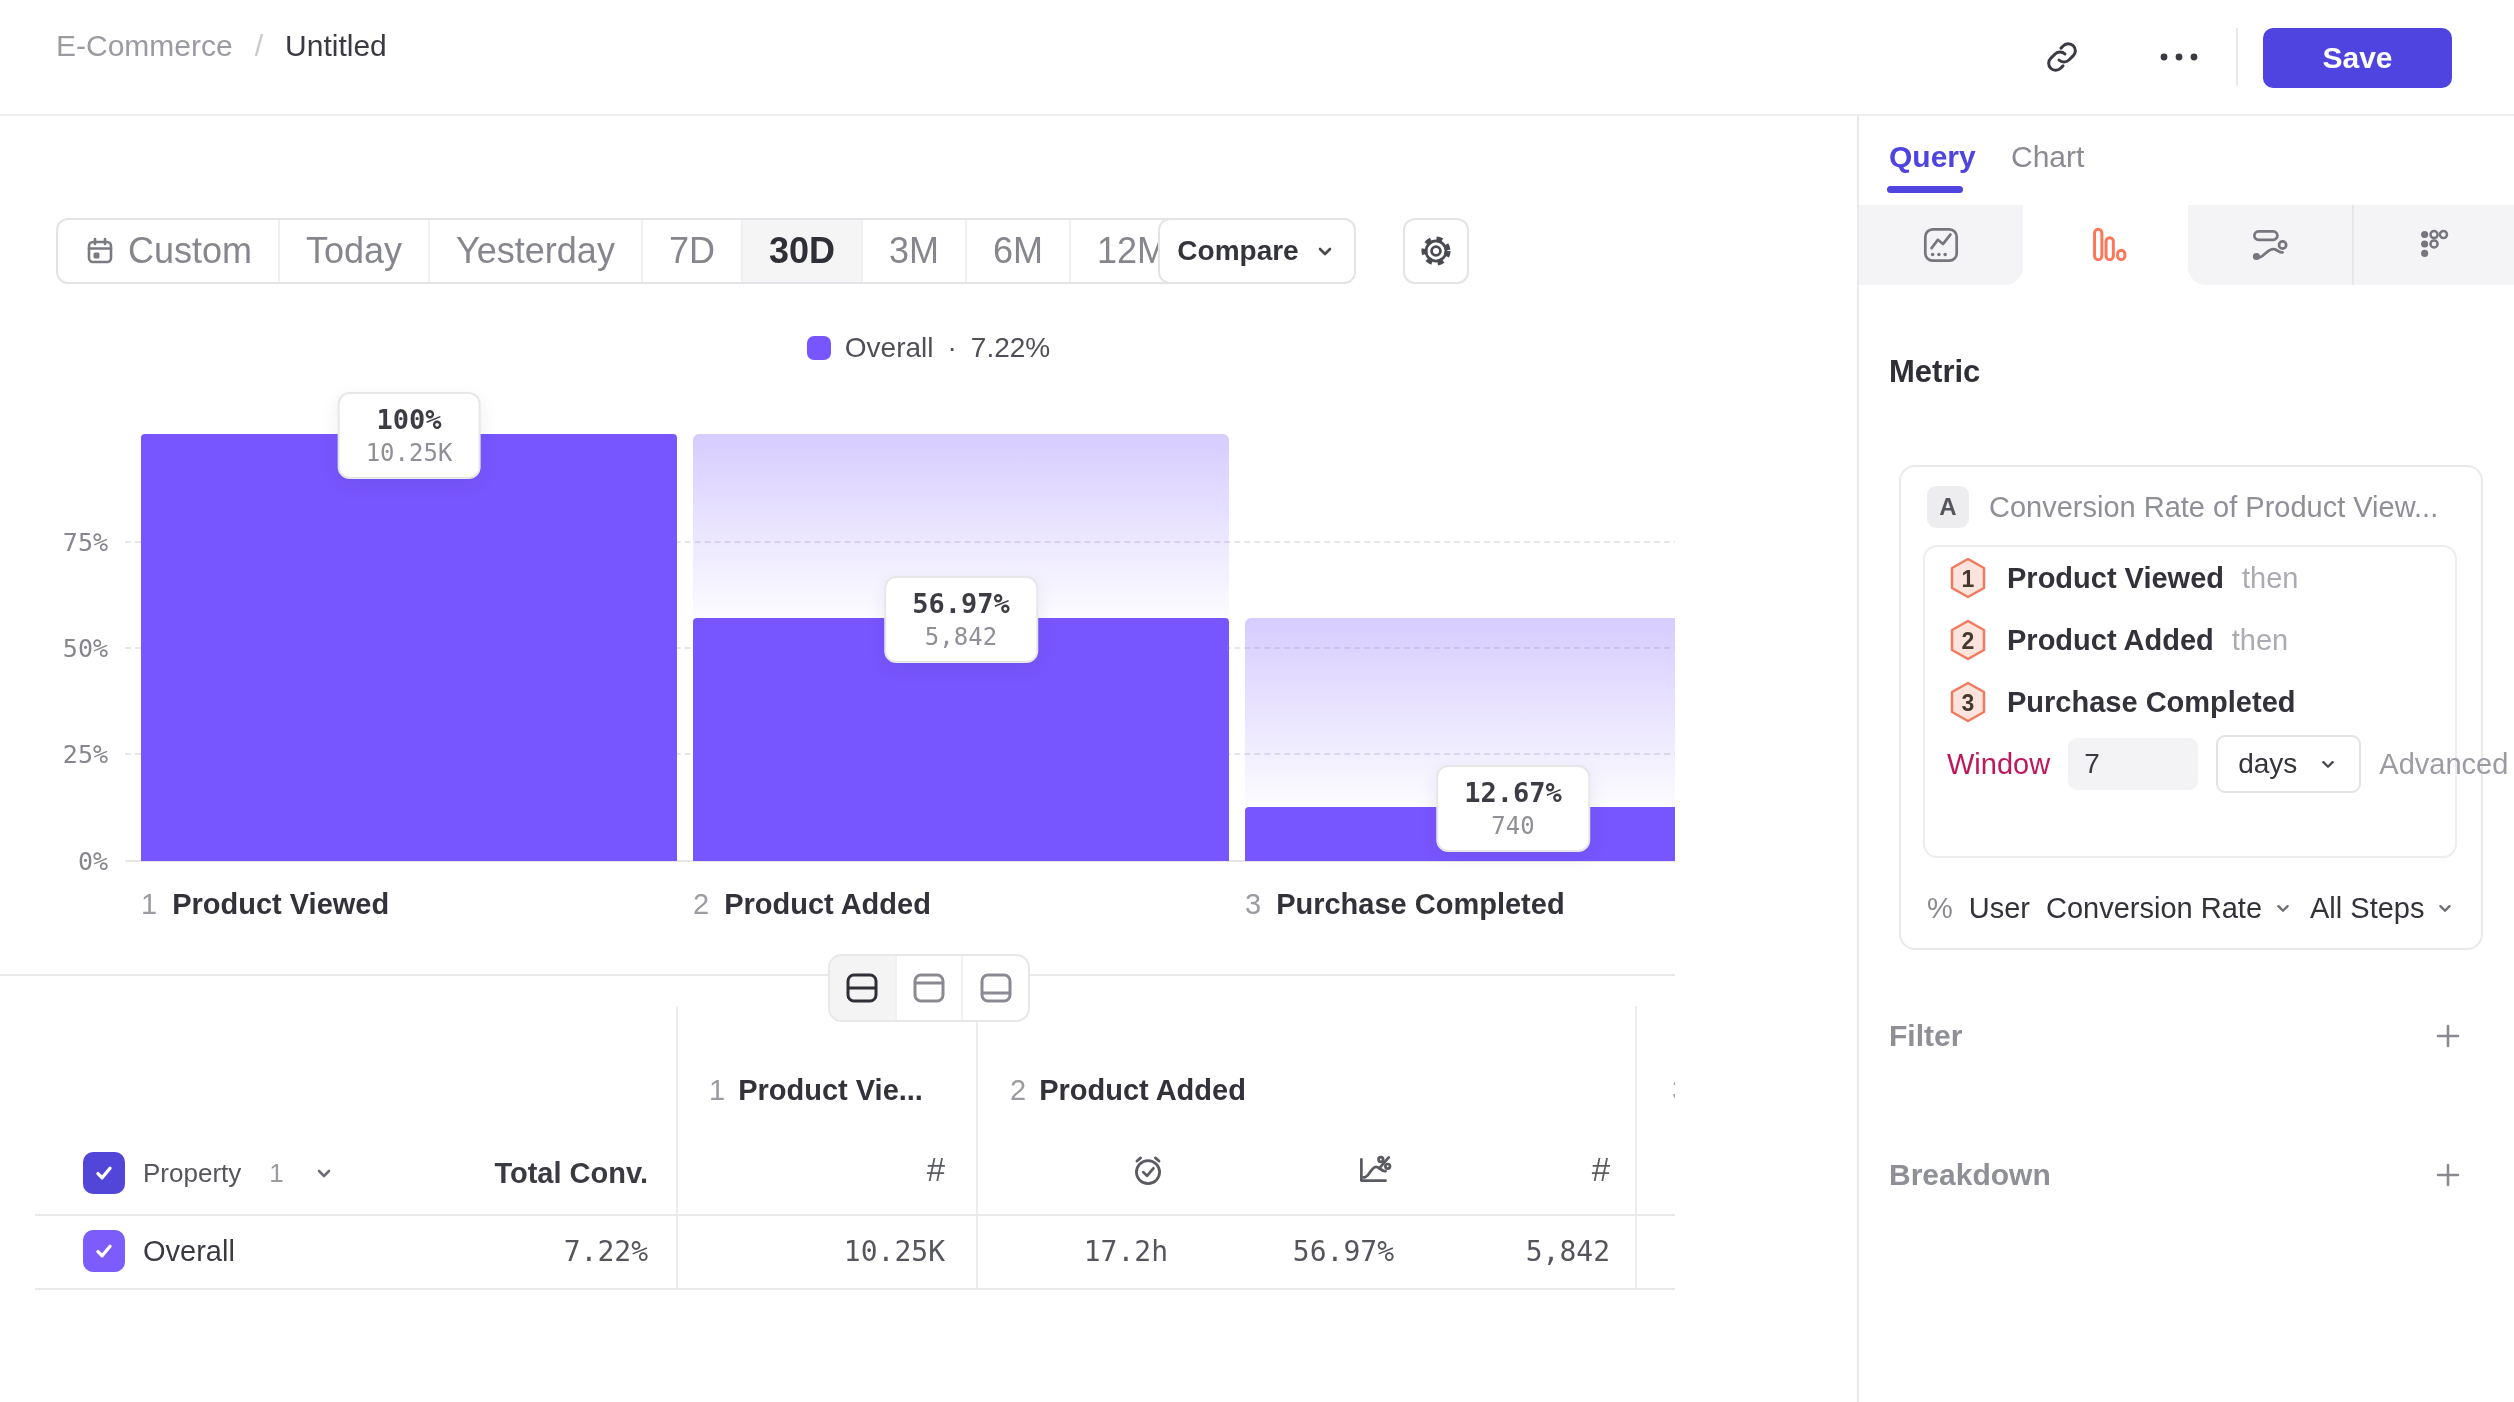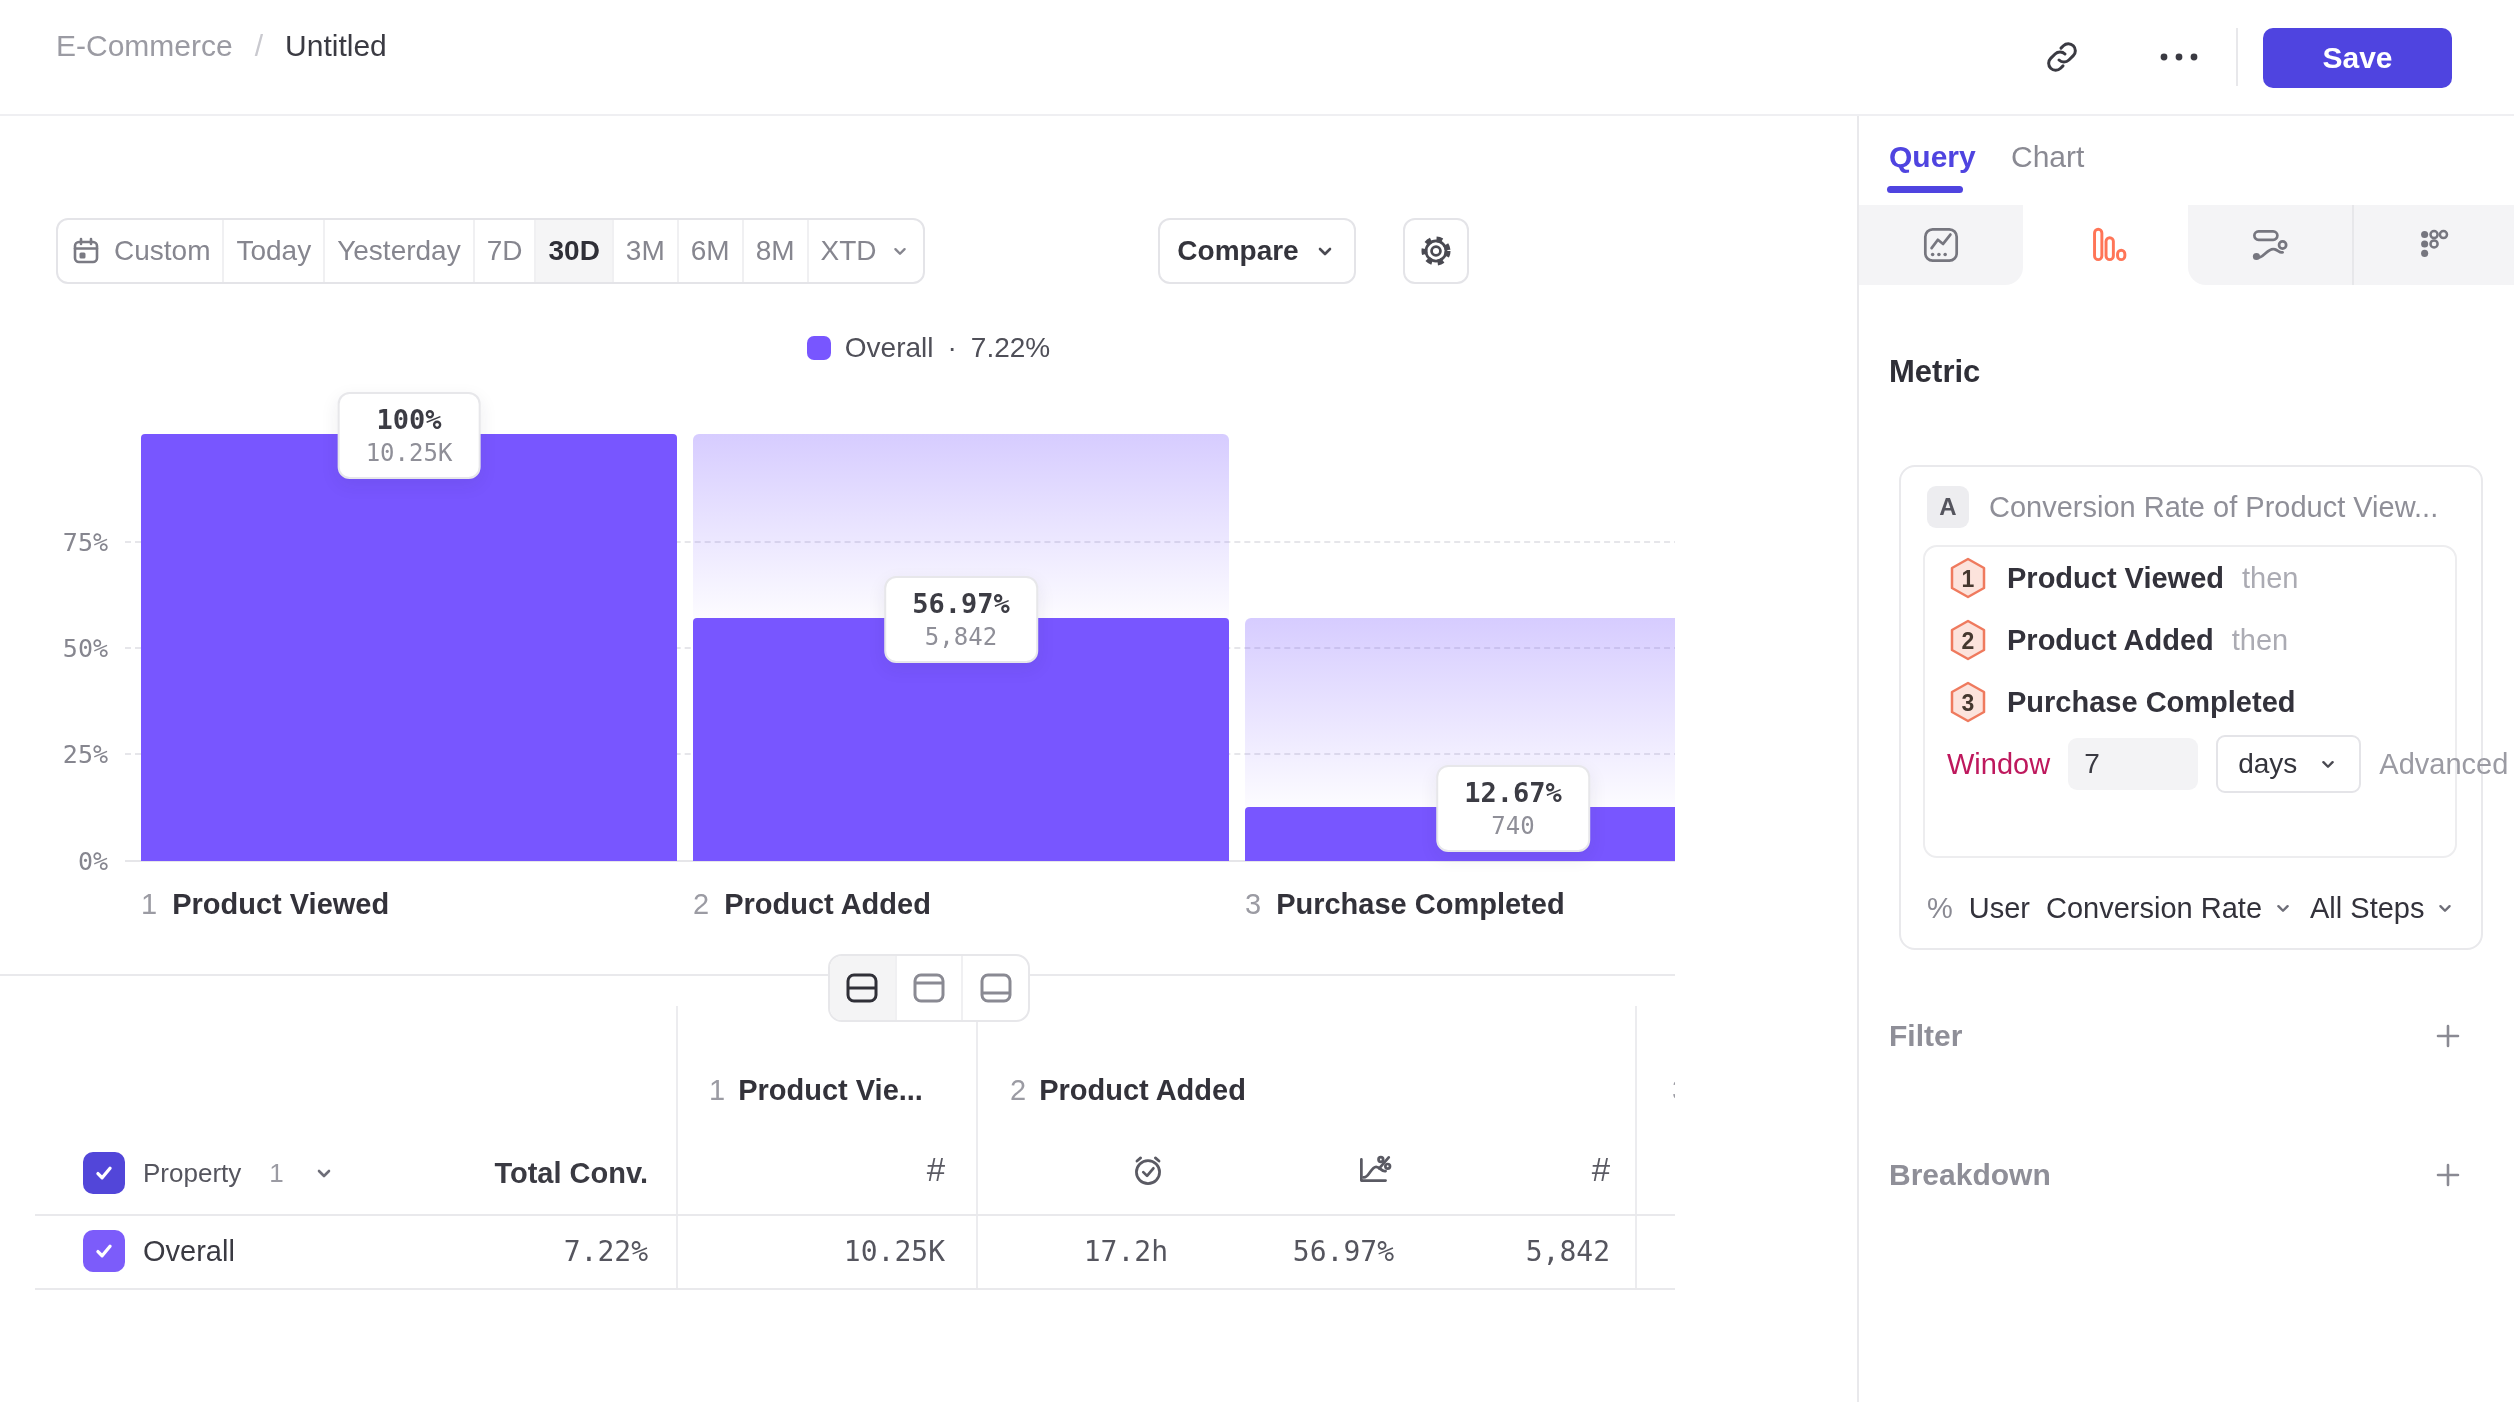--- a/index.html
+++ b/index.html
@@ -28,7 +28,7 @@
   
   .seg{position:absolute;left:56px;top:218px;height:62px;display:flex;align-items:stretch;
        border:2px solid #E4E4E8;border-radius:12px;background:#fff;overflow:hidden}
-  .seg-item{display:flex;align-items:center;gap:12px;padding:0 12px;font-size:28px;font-weight:500;
+  .seg-item{display:flex;align-items:center;gap:12px;padding:0 26px;font-size:36px;font-weight:500;
             color:#86868F;border-right:2px solid var(--borderlight);white-space:nowrap}
   .seg-item:last-child{border-right:none}
   .seg-item.sel{background:#F5F5F6;color:#2F2F37;font-weight:700}

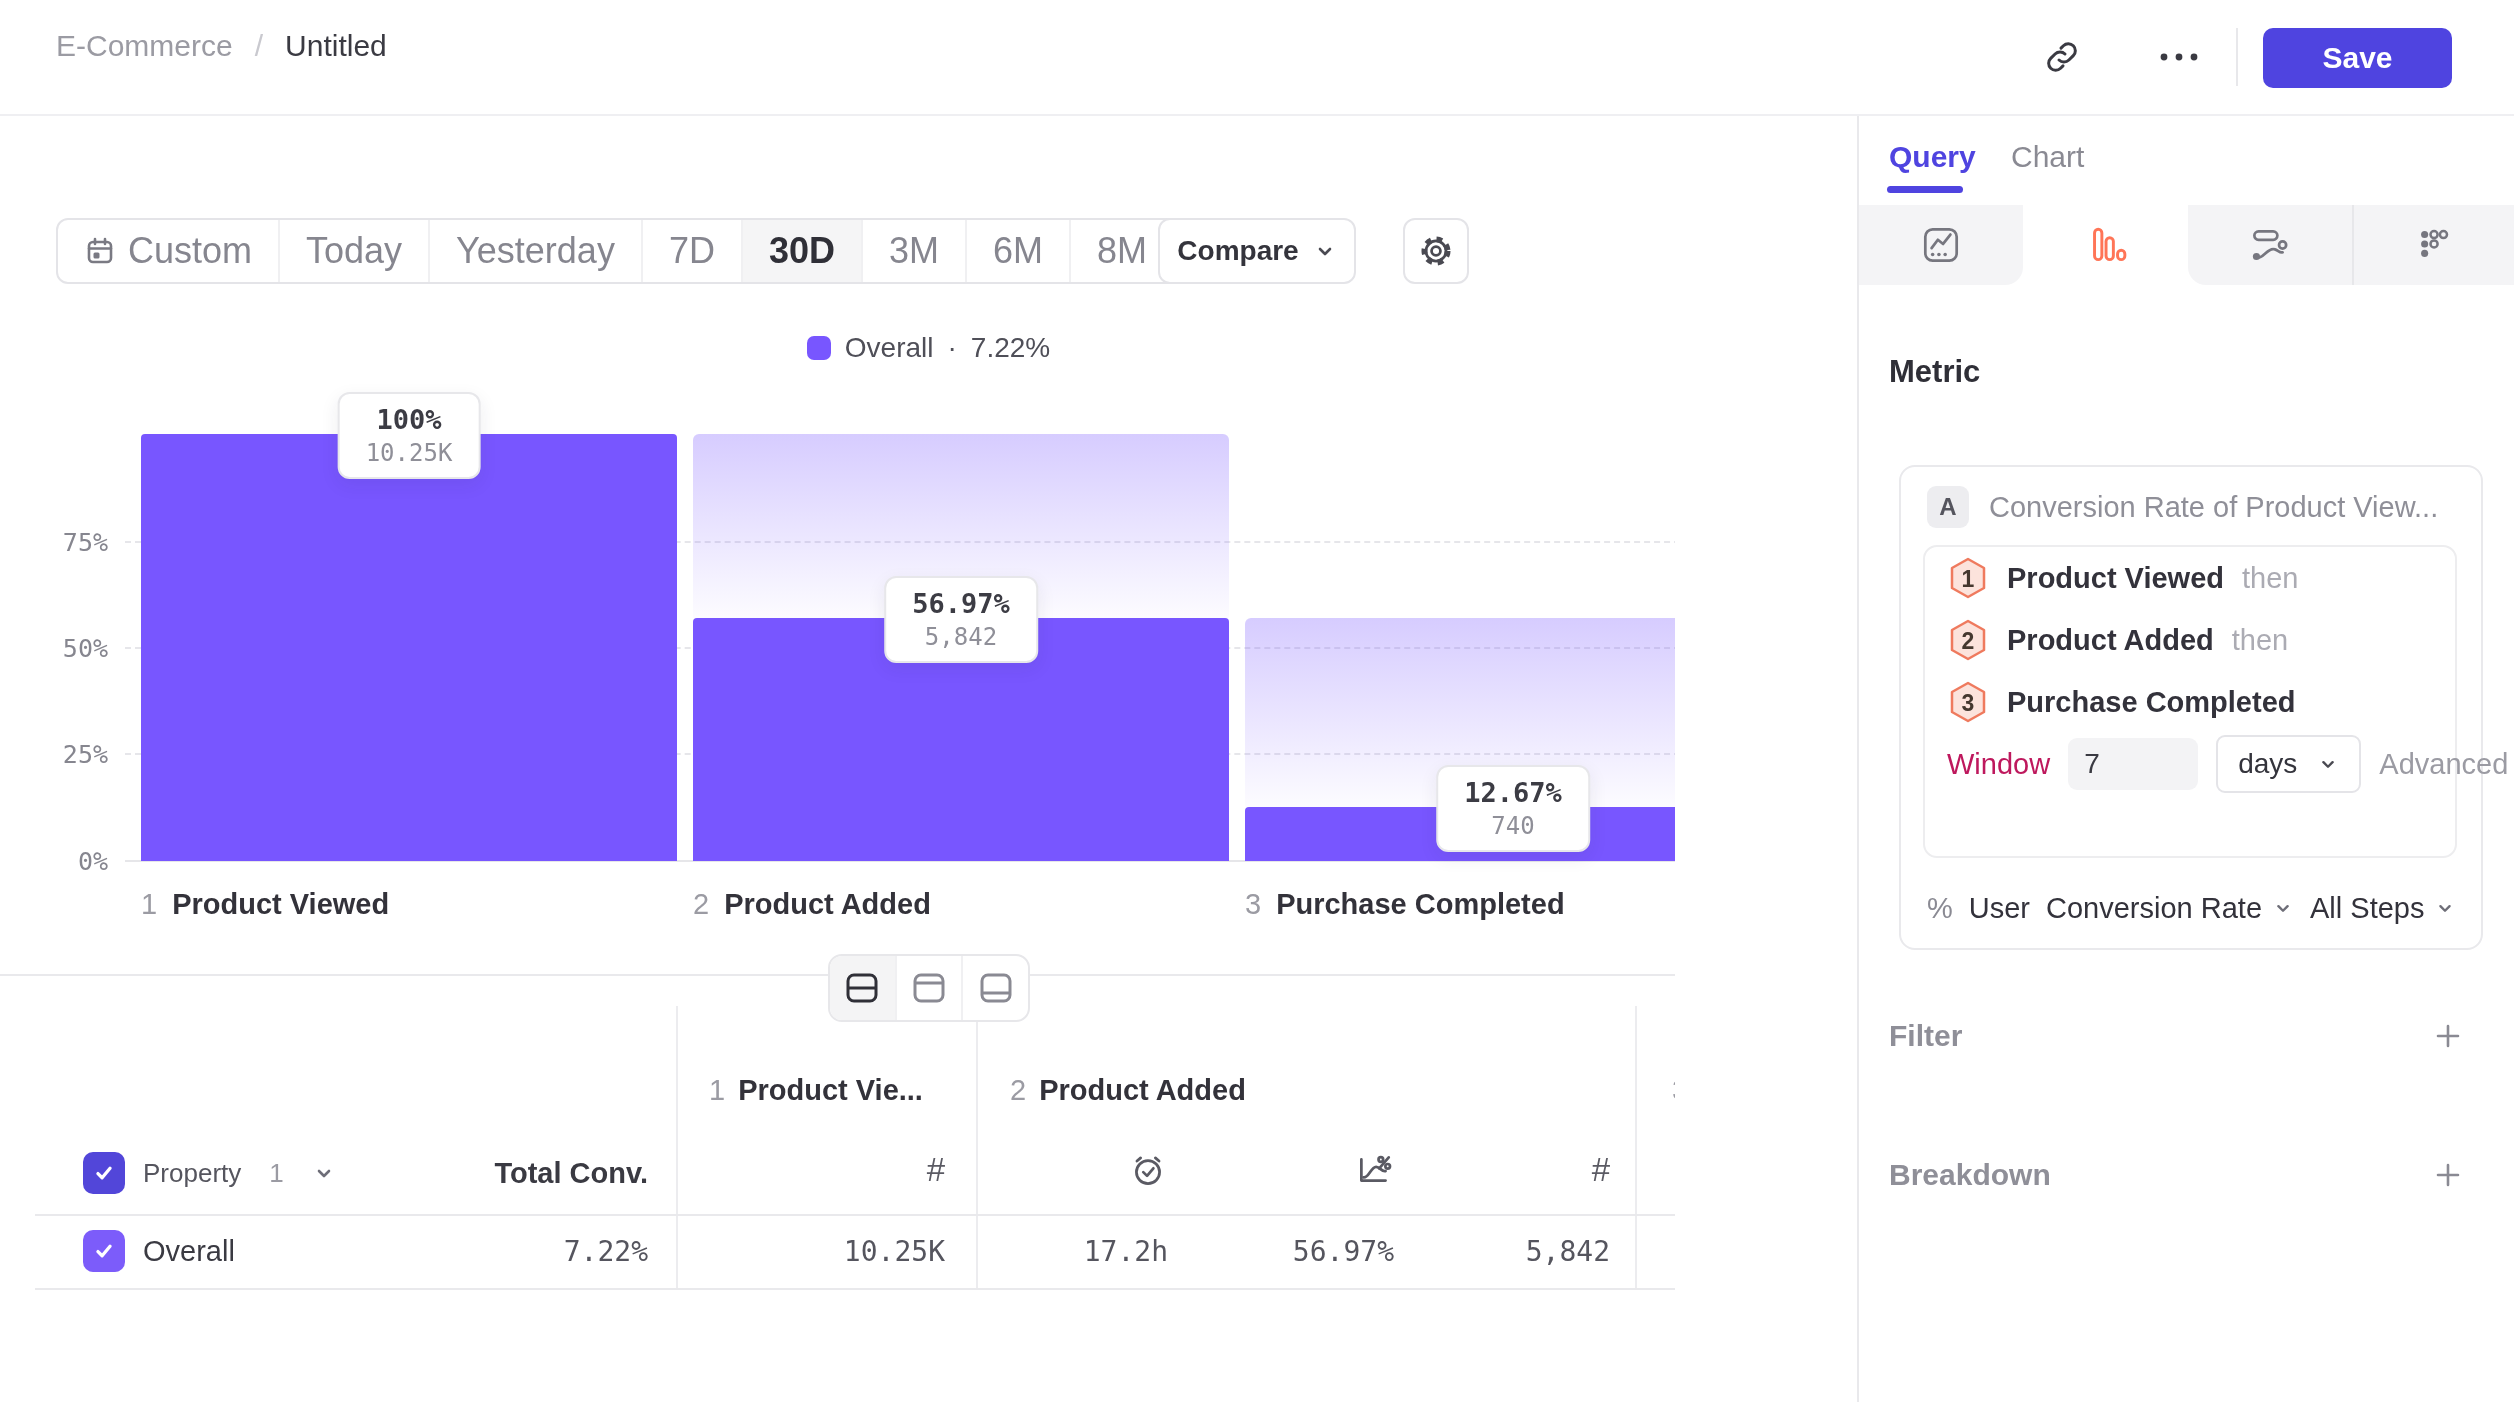--- a/index.html
+++ b/index.html
@@ -310,7 +310,7 @@
         <span>6M</span>
       </div>
     <div class="seg-item">
-        <span>8M</span>
+        <span>12M</span>
       </div>
     <div class="seg-item">
       <span>XTD</span>

